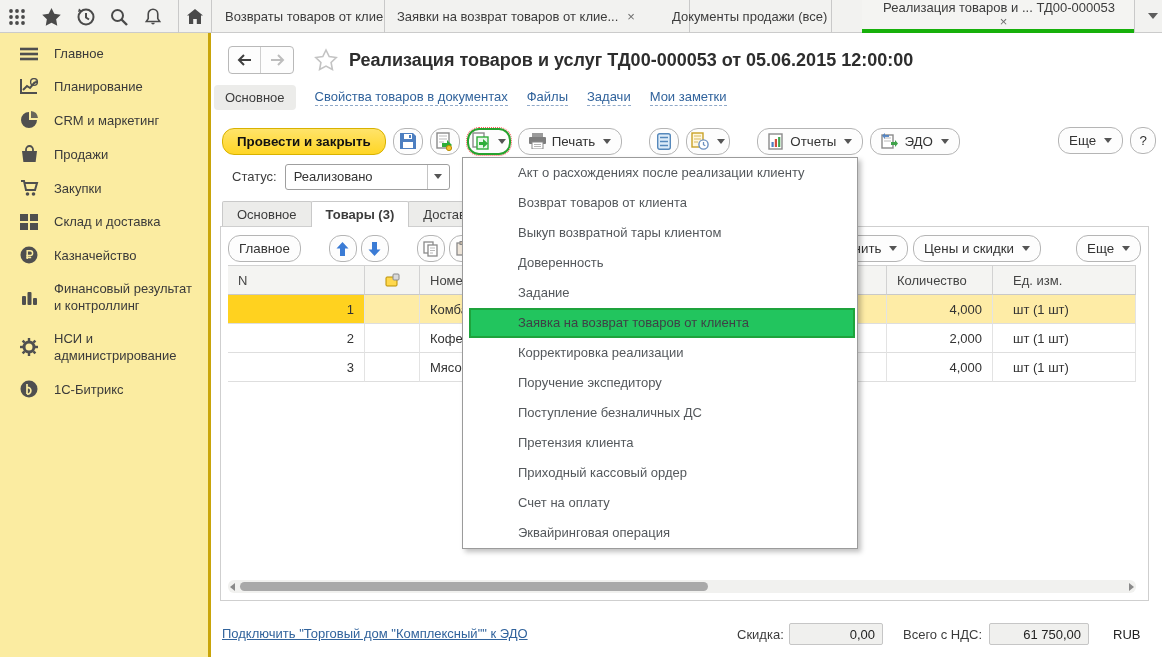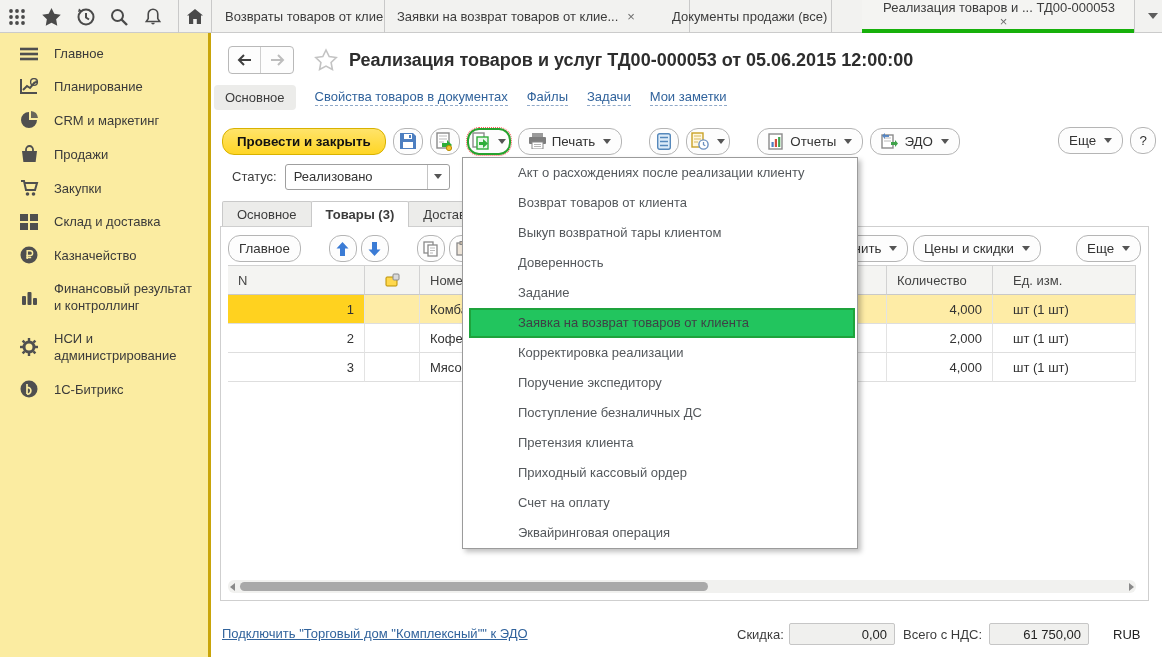--- a/index.html
+++ b/index.html
@@ -549,7 +549,7 @@
 
   <a class="edo-link">Подключить "Торговый дом "Комплексный"" к ЭДО</a>
   <span class="f-label" style="left:737px;">Скидка:</span>
-  <span class="f-field" style="left:789px; width:106px;">0,00</span>
+  <span class="f-field" style="left:789px; width:94px;">0,00</span>
   <span class="f-label" style="left:903px;">Всего с НДС:</span>
   <span class="f-field" style="left:989px; width:100px;">61 750,00</span>
   <span class="f-cur" style="left:1113px;">RUB</span>

